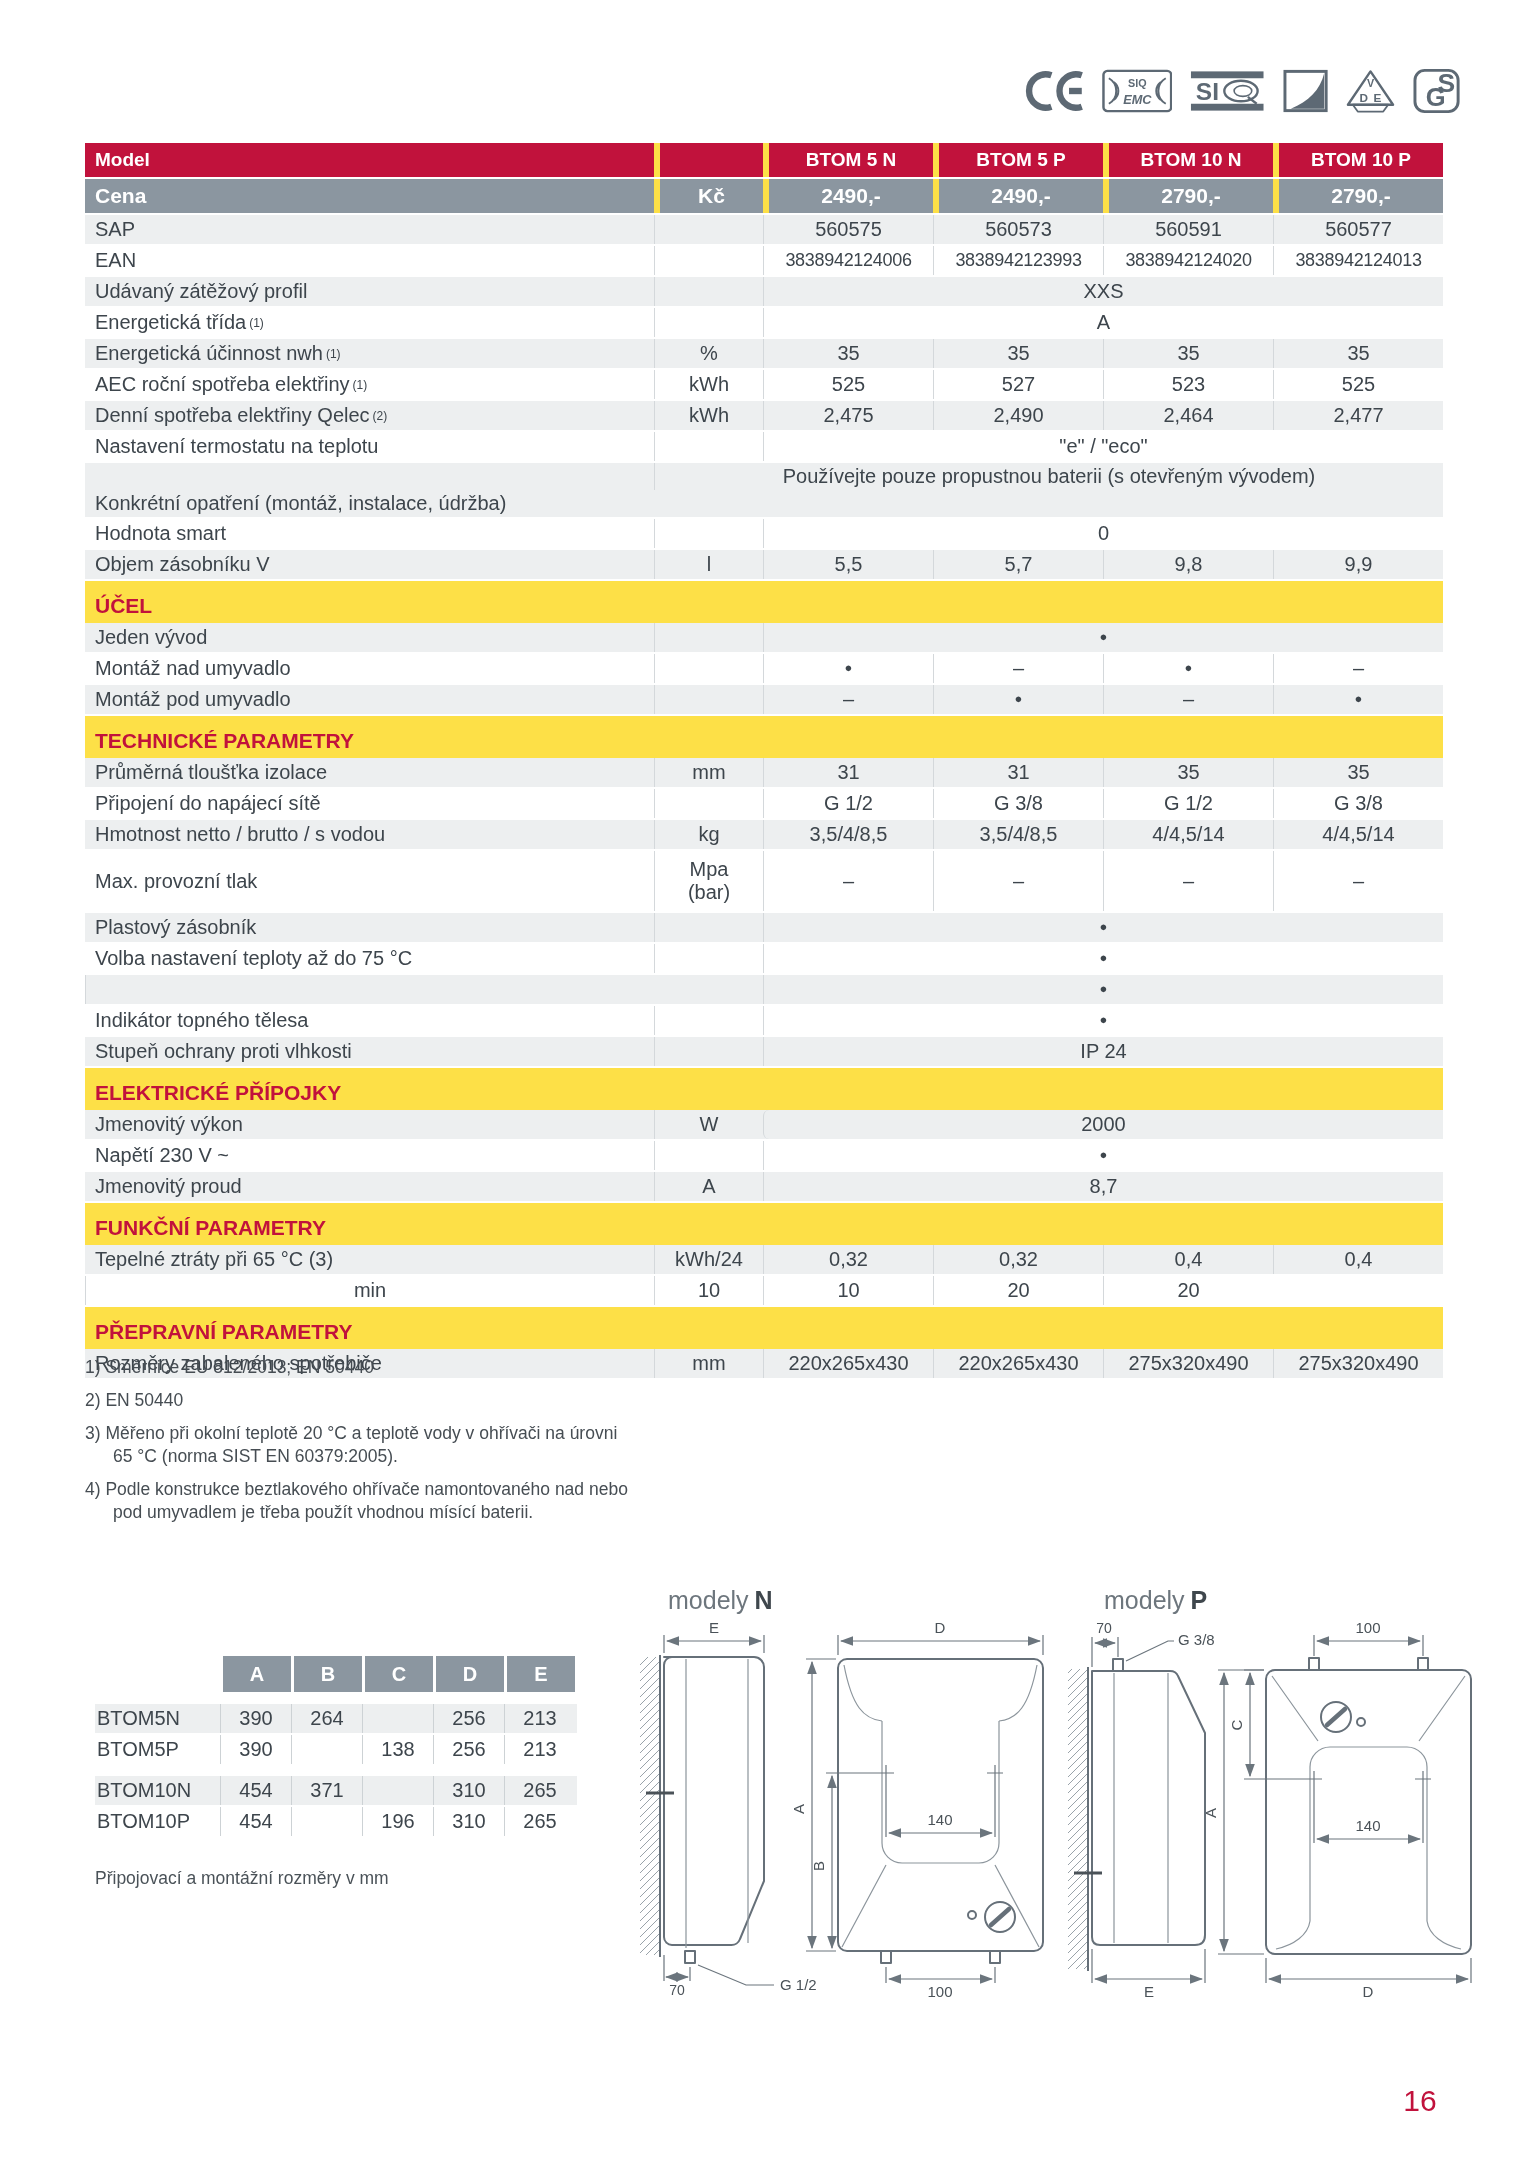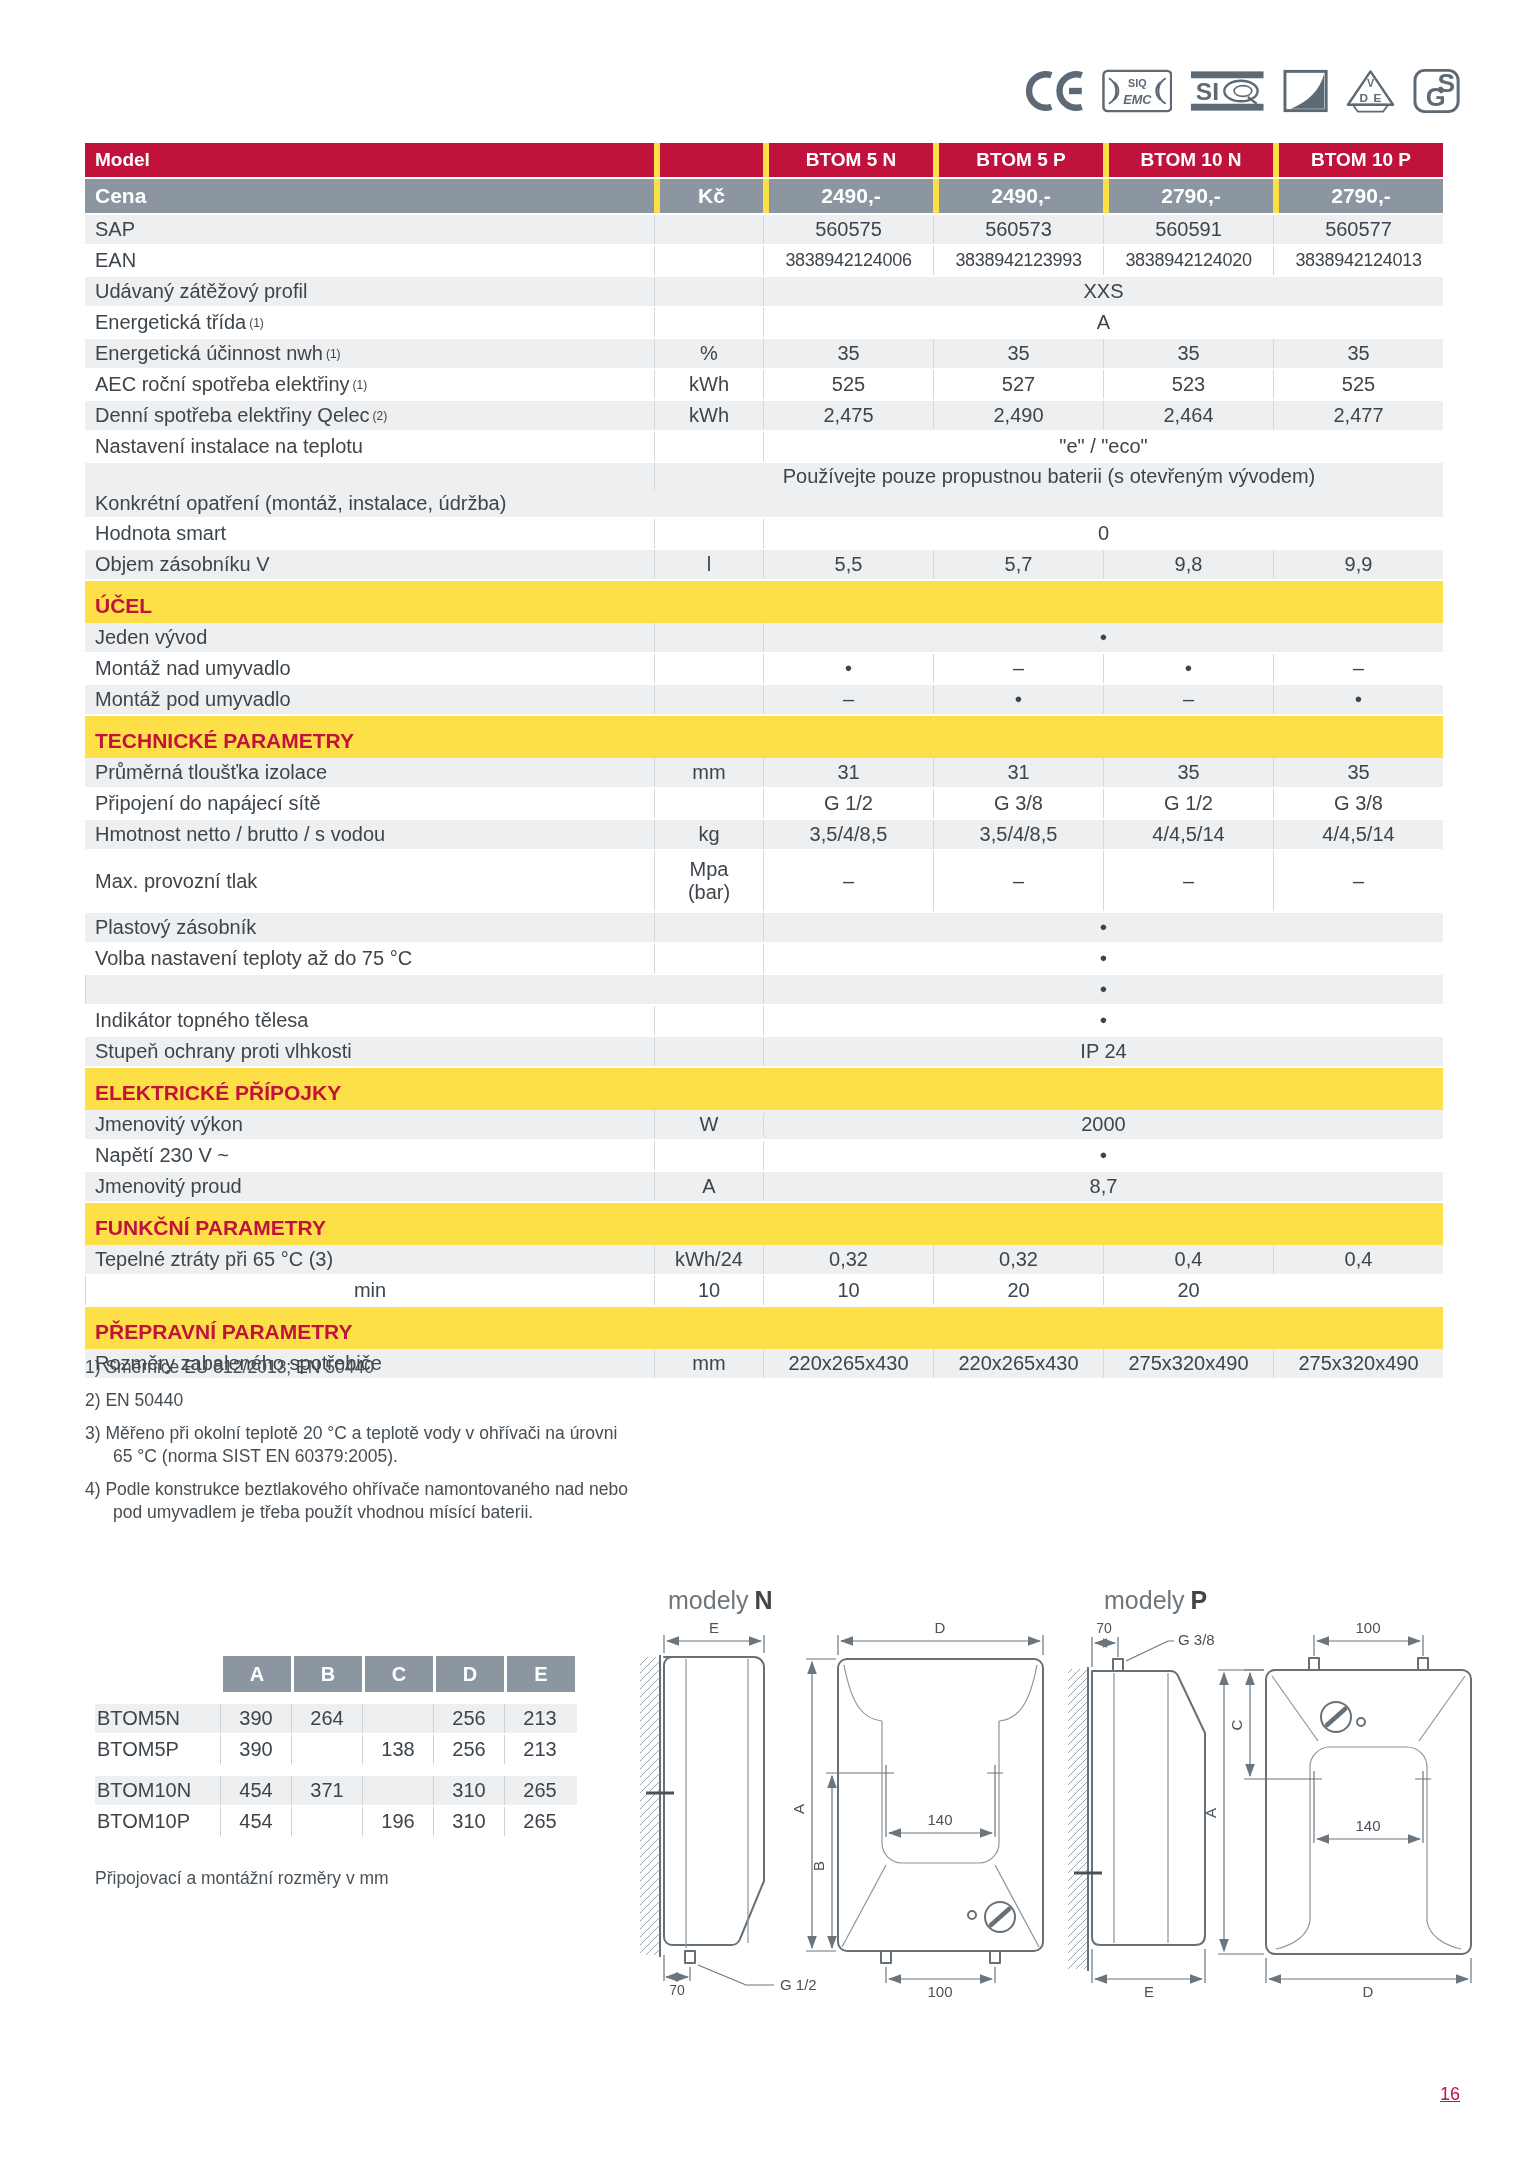--- a/index.html
+++ b/index.html
@@ -177,7 +177,7 @@
       <div class="c sep">2,477</div>
     </div>
     <div class="r body">
-      <div class="c lab">Nastavení instalace na teplotu</div>
+      <div class="c lab">Nastavení termostatu na teplotu</div>
       <div class="c sep unit"></div>
       <div class="c sep" style="grid-column: 3 / span 4;">"e" / "eco"</div>
     </div>

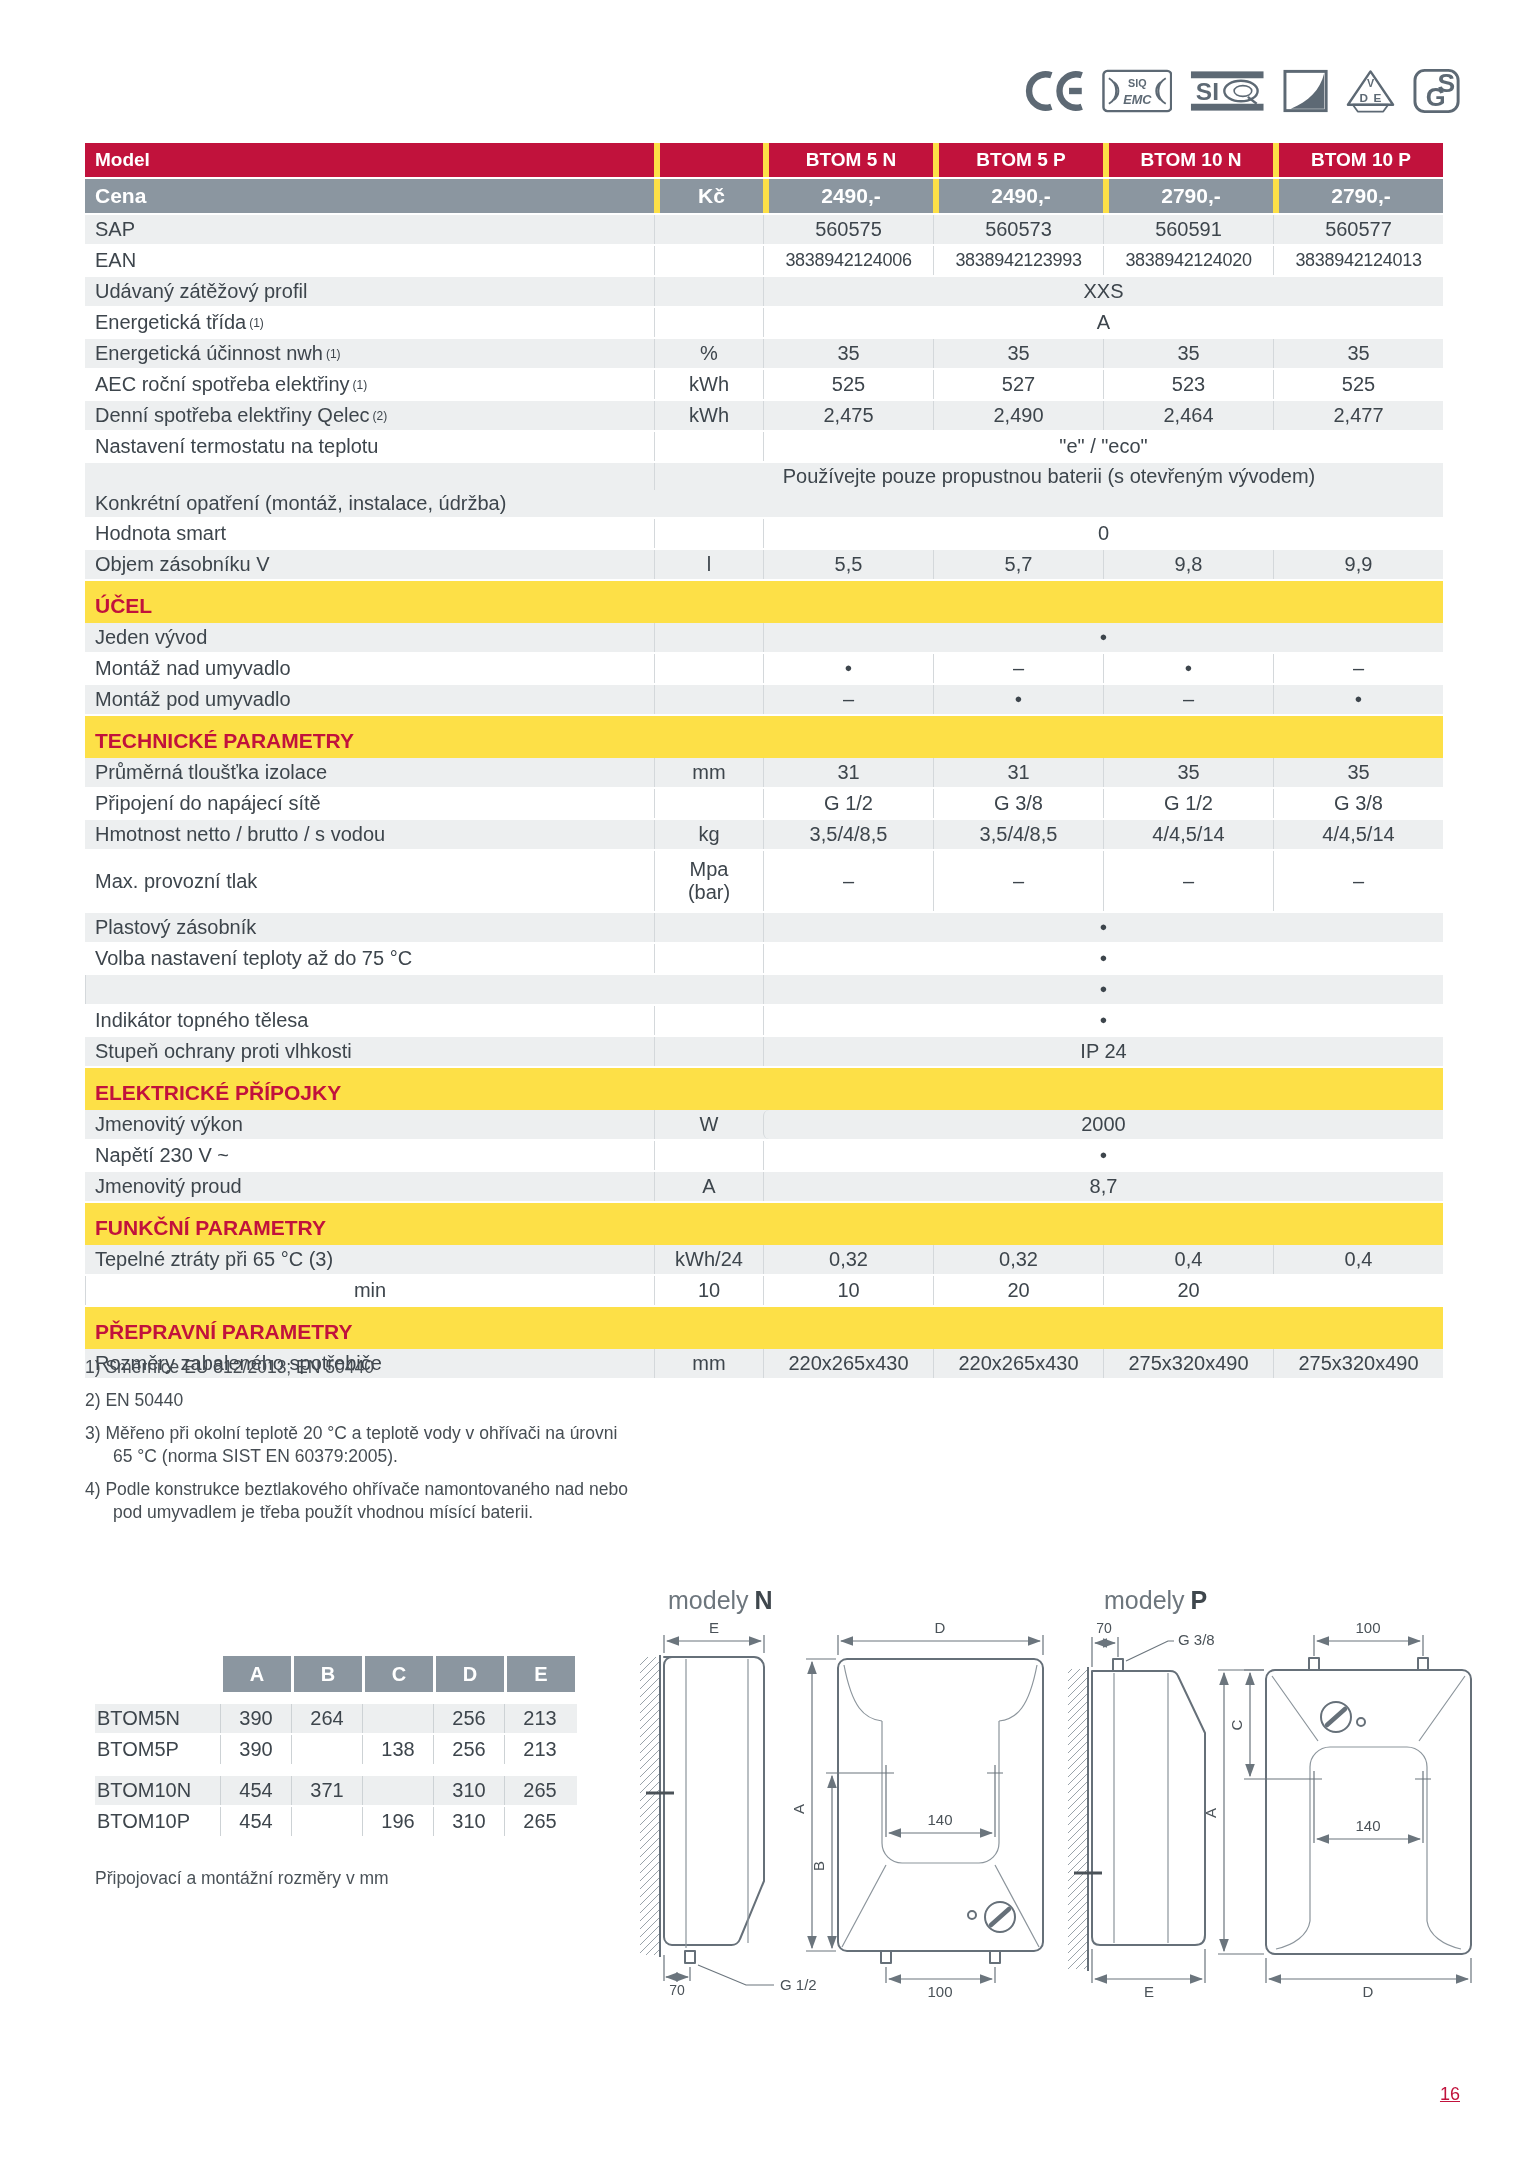--- a/index.html
+++ b/index.html
@@ -65,7 +65,7 @@
   .tl{stroke:#8c959c;stroke-width:1.2;fill:none;}
   .dl{stroke:var(--dline);stroke-width:1.2;fill:none;}
   
-  .page-num{position:absolute;left:1380px;top:2084px;width:80px;text-align:right;color:var(--red);font-size:18px;text-decoration:underline;}
+  .page-num{position:absolute;left:1380px;top:2084px;width:80px;text-align:center;color:var(--red);font-size:30px;}
 </style>
 </head>
 <body>

